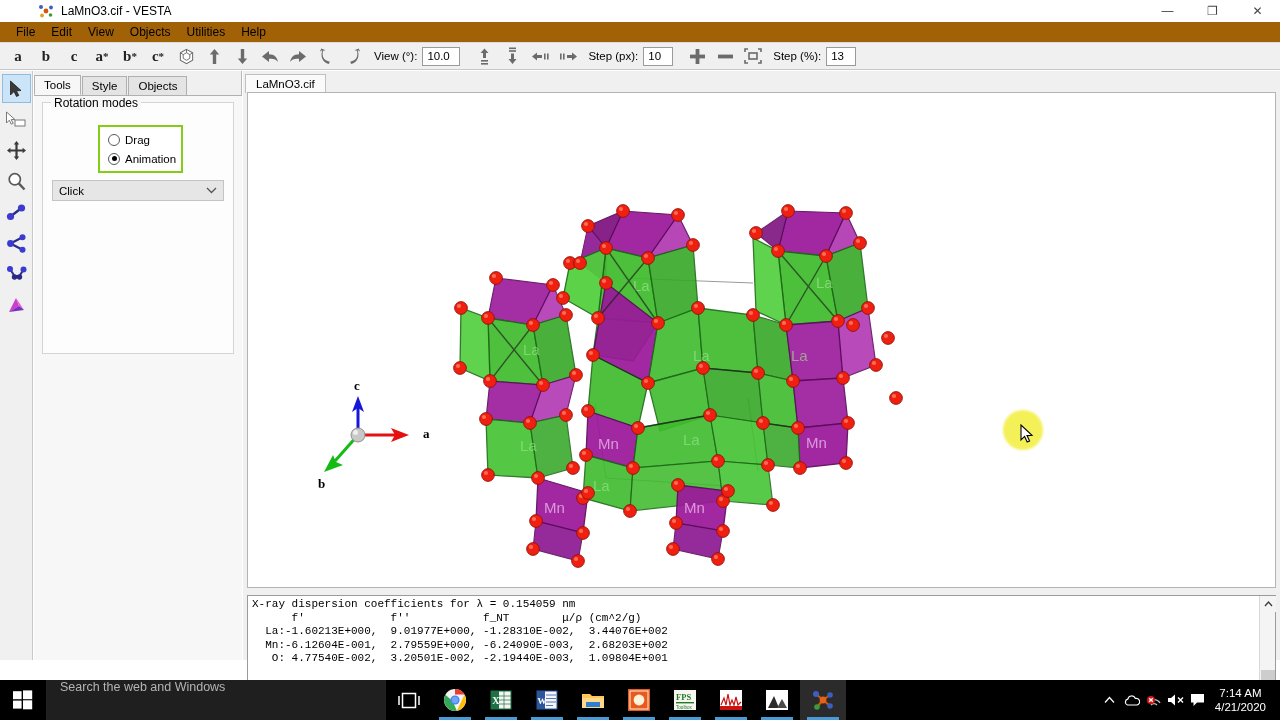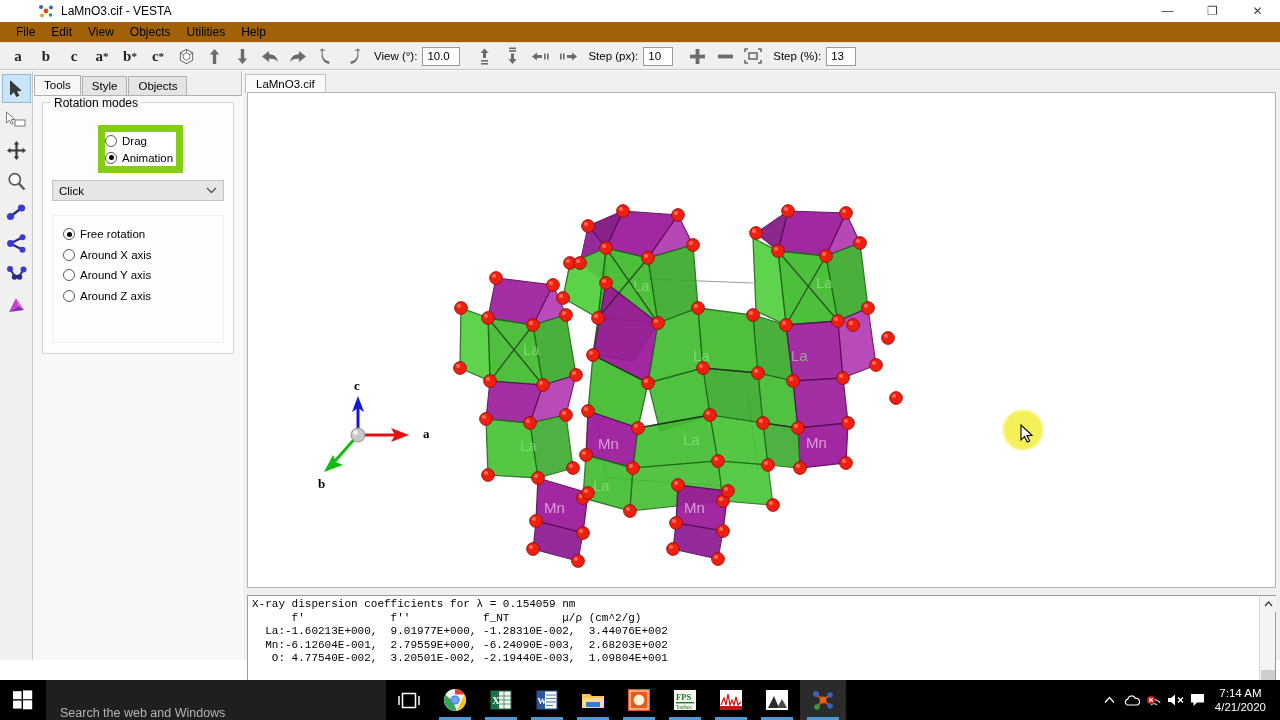--- a/index.html
+++ b/index.html
@@ -105,9 +105,9 @@
   }
   #dragbox {
     position: absolute; top: 22px; left: 55px; width: 85px; height: 48px;
-    border: 7px solid #84cc16; background: #fff;
+    border: 2px solid #84cc16; background: #fff;
     display: flex; flex-direction: column; justify-content: center;
-    padding-left: 0;
+    padding-left: 8px;
   }
   .radio-row { display: flex; align-items: center; height: 19px; }
   .radio {

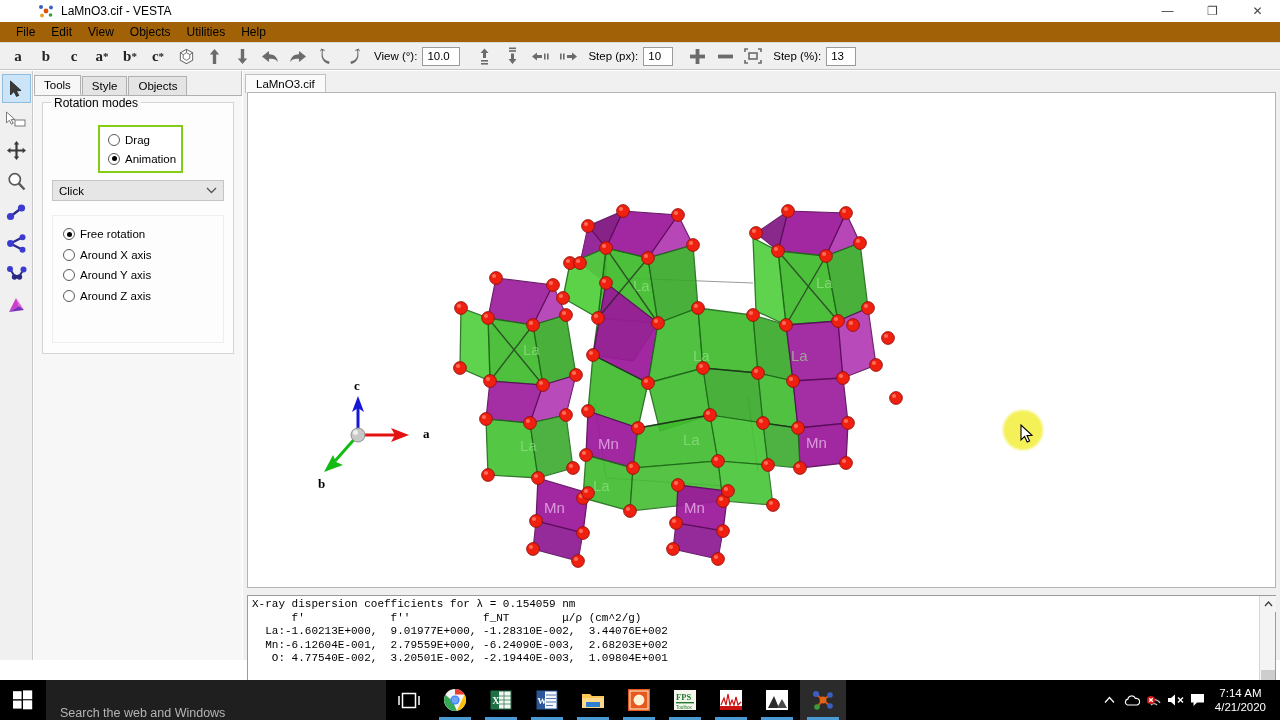--- a/index.html
+++ b/index.html
@@ -485,24 +485,6 @@
         </span>
       </div>
 
-      <div id="rot-axes">
-        <div class="radio-row">
-          <span class="radio on"></span>
-          <span class="radio-label">Free rotation</span>
-        </div>
-        <div class="radio-row">
-          <span class="radio"></span>
-          <span class="radio-label">Around X axis</span>
-        </div>
-        <div class="radio-row">
-          <span class="radio"></span>
-          <span class="radio-label">Around Y axis</span>
-        </div>
-        <div class="radio-row">
-          <span class="radio"></span>
-          <span class="radio-label">Around Z axis</span>
-        </div>
-      </div>
     </div>
   </div>
 </div>

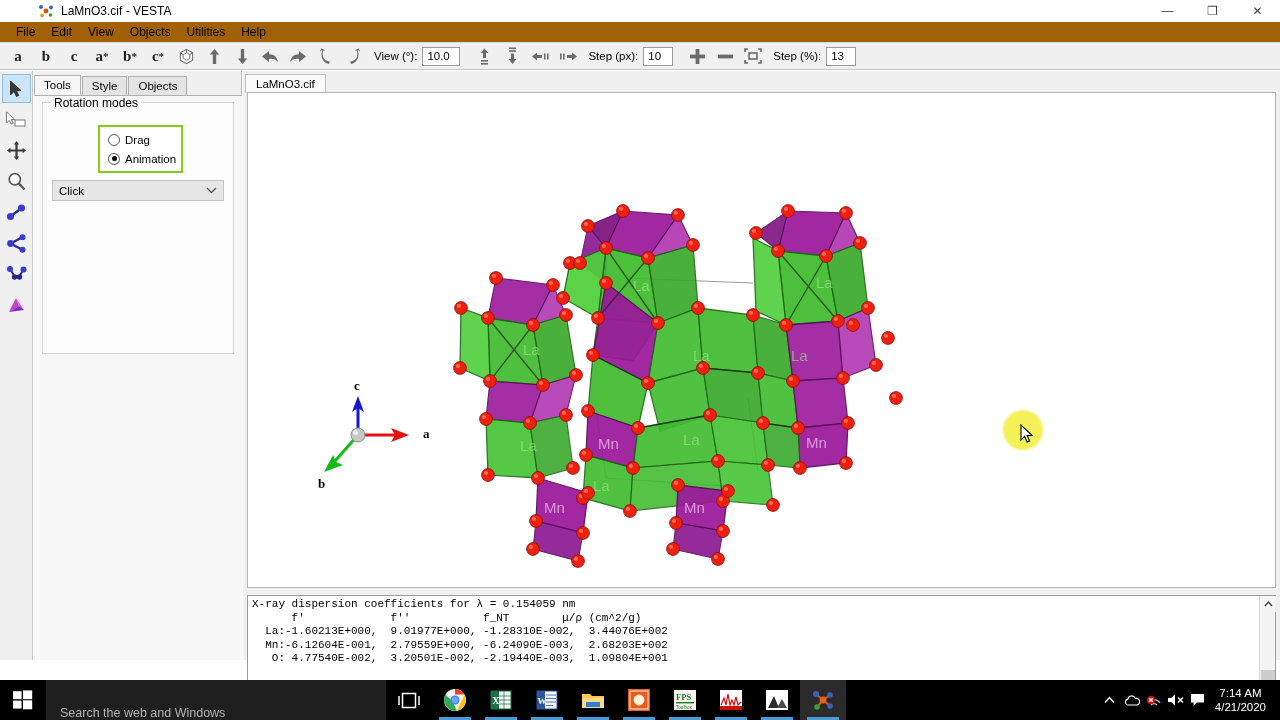--- a/index.html
+++ b/index.html
@@ -209,7 +209,7 @@
   }
   #search-box {
     width: 340px; height: 40px; background: #1f1f1f; display: flex;
-    align-items: flex-end; padding-left: 14px; flex: none;
+    align-items: flex-start; padding-left: 14px; flex: none;
   }
   #search-box .ph { color: #b4b4b4; font-size: 12.5px; }
   #taskview { width: 46px; height: 40px; display: flex; align-items: center; justify-content: center; flex: none; }

